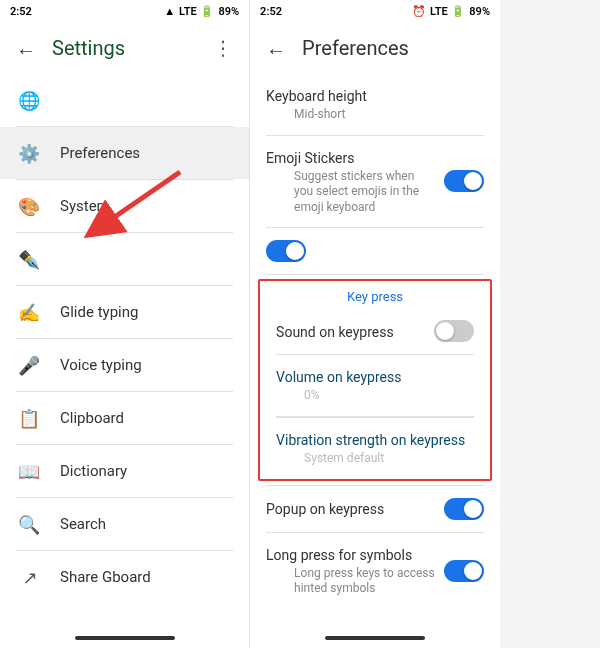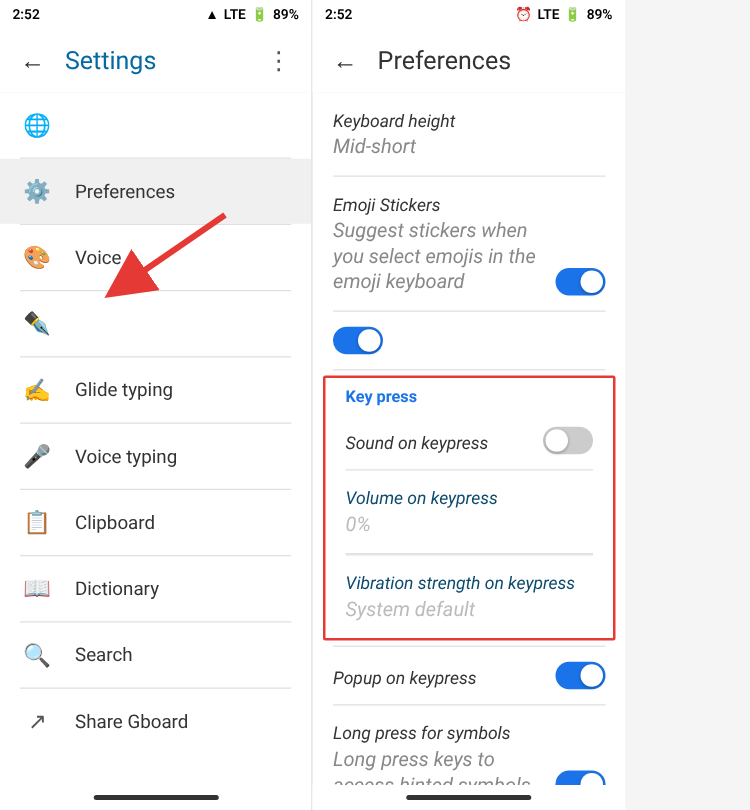--- a/index.html
+++ b/index.html
@@ -45,7 +45,7 @@
     }
     .left-header .title {
       font-size: 20px;
-      color: #0369a1;
+      color: #14532d;
       font-weight: 400;
       flex: 1;
     }

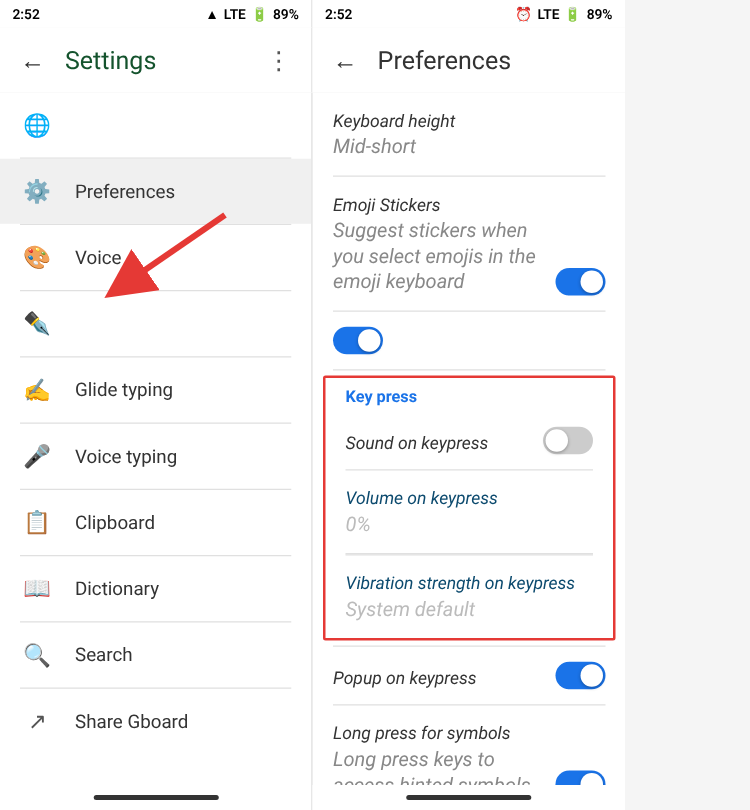--- a/index.html
+++ b/index.html
@@ -122,10 +122,9 @@
     .setting-item {
       padding: 12px 16px;
       display: flex;
-      align-items: flex-end;
+      align-items: center;
       justify-content: space-between;
       border-bottom: none;
-      font-style: italic;
     }
     .setting-item .setting-text {
       flex: 1;

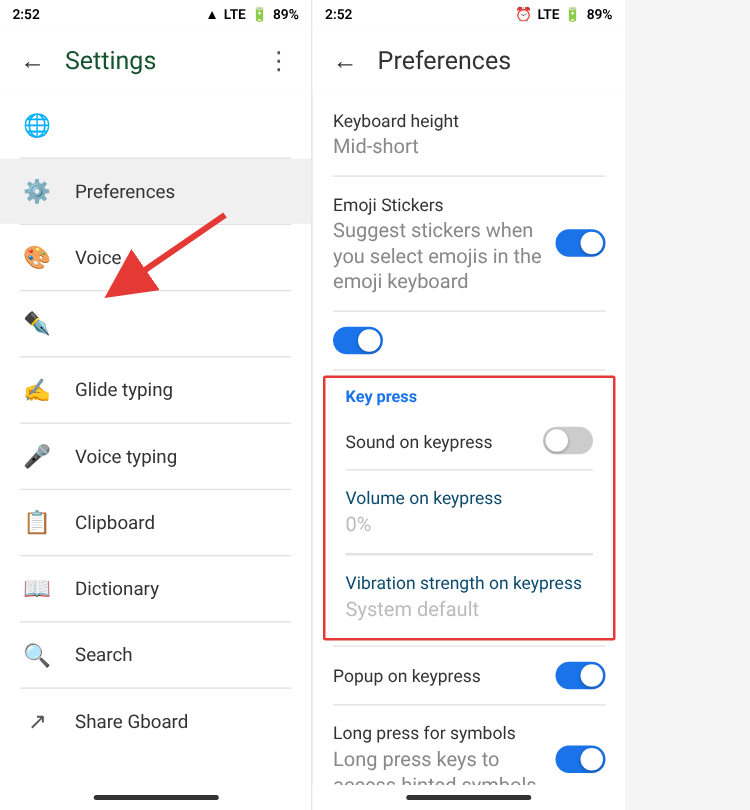--- a/index.html
+++ b/index.html
@@ -136,10 +136,11 @@
       font-weight: 400;
     }
     .setting-item .setting-subtitle {
-      font-size: 16px;
+      font-size: 12px;
       color: #888;
       margin-top: 2px;
       line-height: 1.3;
+      margin-left: 28px;
     }
     .setting-item.disabled .setting-title {
       color: #0c4a6e;

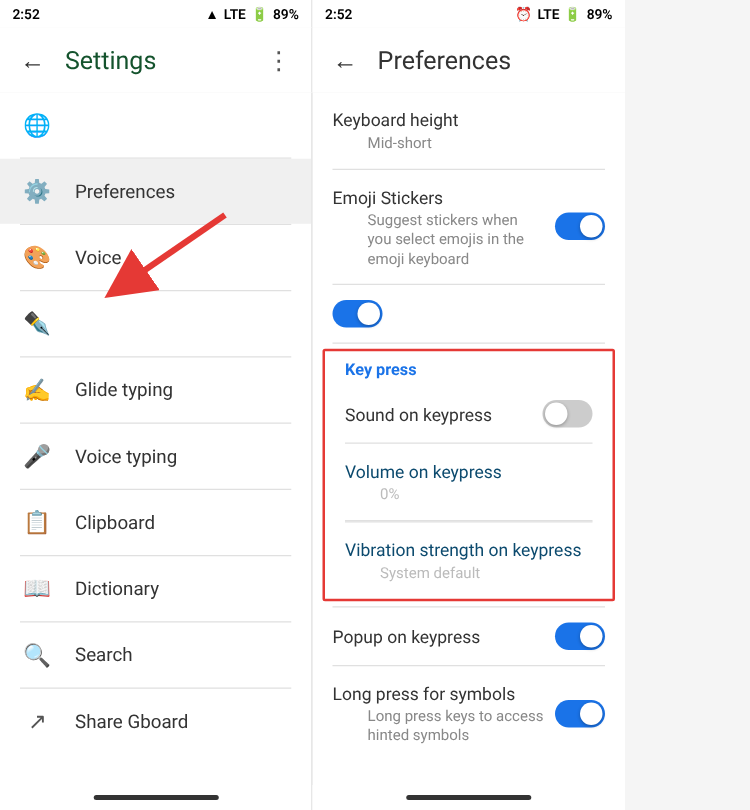--- a/index.html
+++ b/index.html
@@ -277,7 +277,7 @@
           <div class="nav-item">
             <span class="nav-icon">🎨</span>
             <div class="nav-text">
-              <span class="nav-label">Voice</span>
+              <span class="nav-label">System</span>
             </div>
           </div>
           <div class="divider"></div>

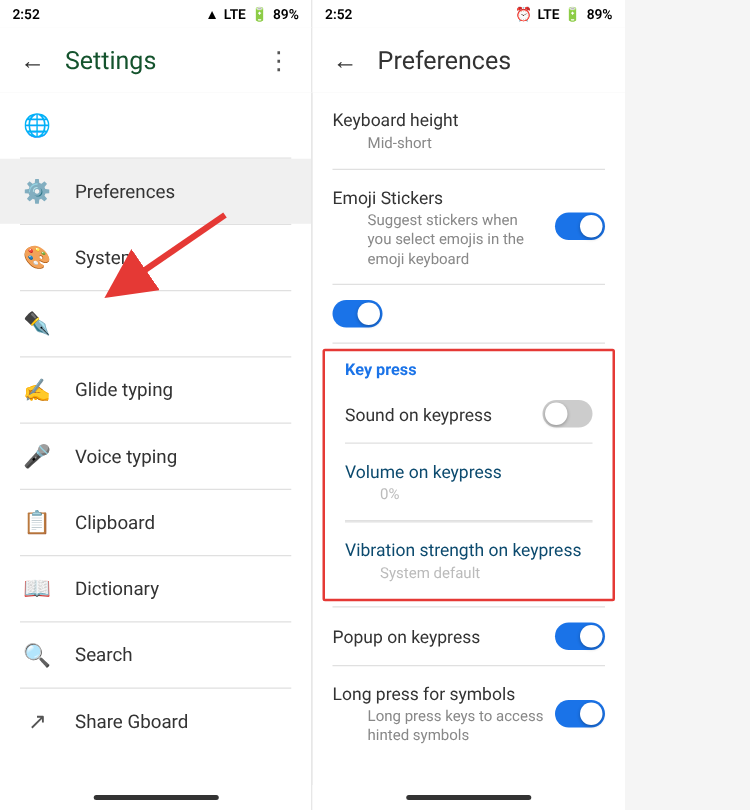--- a/index.html
+++ b/index.html
@@ -191,7 +191,8 @@
       padding: 8px 16px 4px;
       font-size: 13px;
       color: #1a73e8;
-      font-weight: 700;
+      font-weight: 400;
+      text-align: center;
     }
 
     

